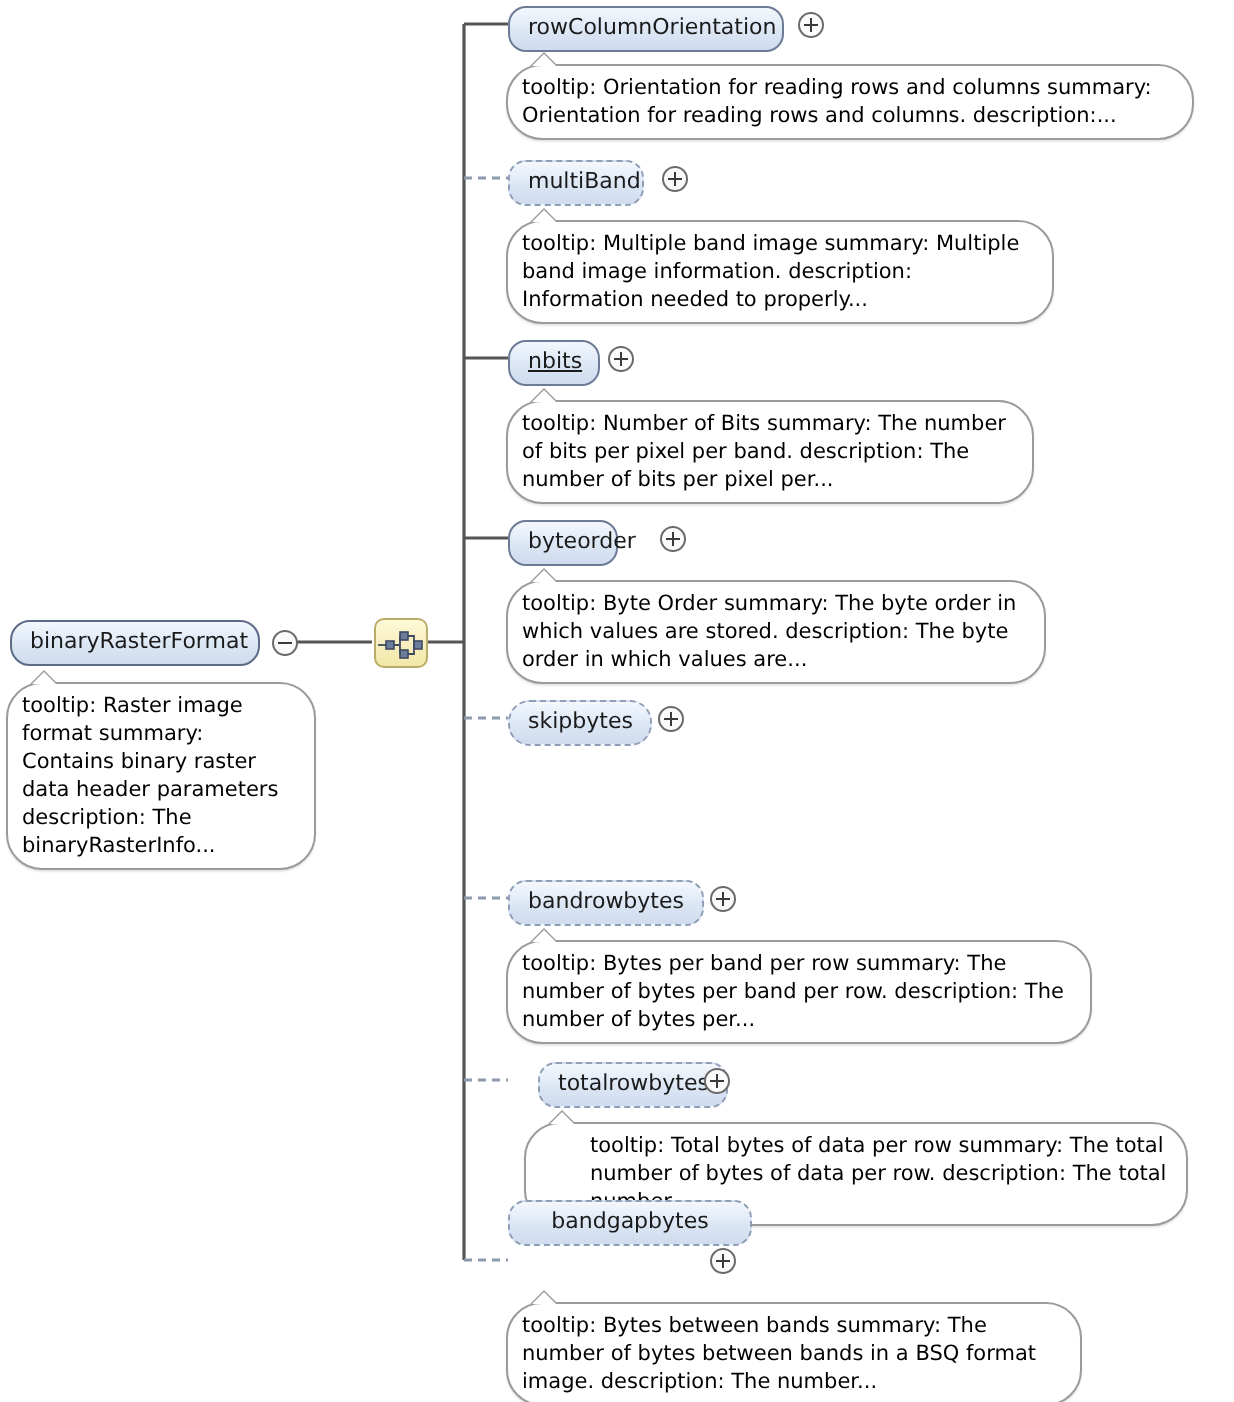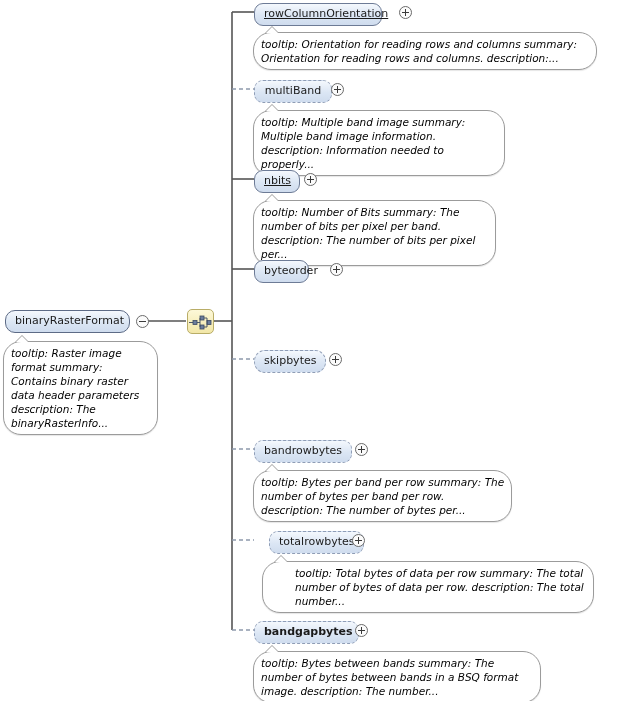--- a/index.html
+++ b/index.html
@@ -168,7 +168,7 @@
     </svg>
   </div>
 
-  <div class="node" style="left:254px; top:3px; width:128px;text-decoration:underline;">
+  <div class="node" style="left:254px; top:3px; width:138px;">
     <span>rowColumnOrientation</span>
   </div>
   <div class="ctrl plus" style="left:399px; top:6px;"></div>

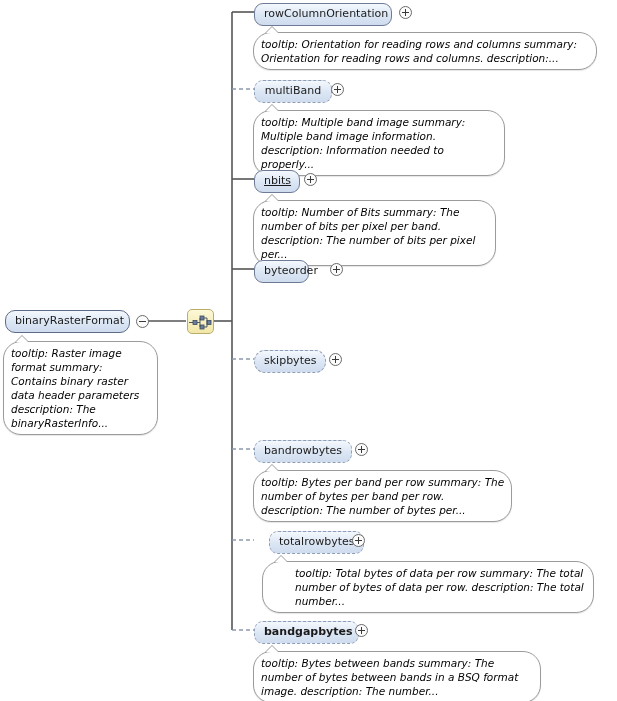--- a/index.html
+++ b/index.html
@@ -64,7 +64,6 @@
     line-height: 14px;
     padding: 4px 6px 4px 7px;
     box-shadow: 0 1px 1px rgba(0,0,0,0.10);
-    font-style: italic;
   }
   .tip .tail {
     position: absolute;

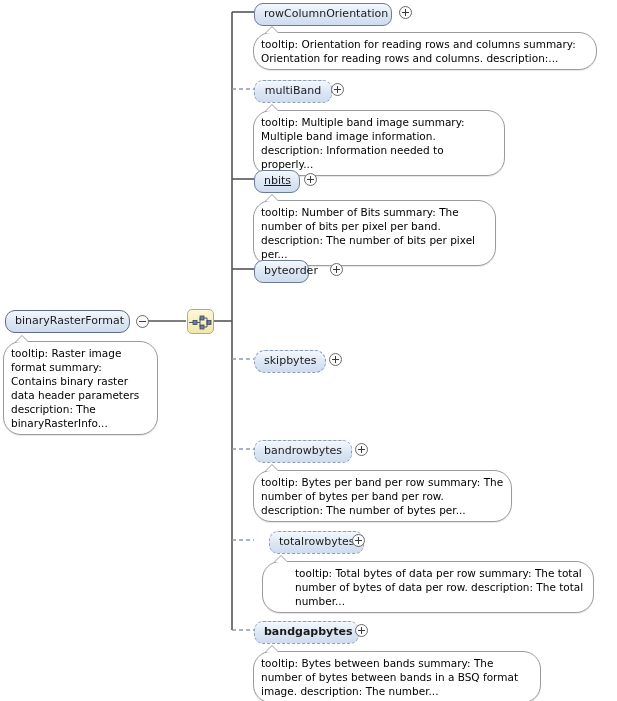--- a/index.html
+++ b/index.html
@@ -176,7 +176,7 @@
     <span>tooltip: Orientation for reading rows and columns summary: Orientation for reading rows and columns. description:...</span>
   </div>
 
-  <div class="node optional" style="left:254px; top:80px; width:78px;">
+  <div class="node optional" style="left:254px; top:80px; width:68px;">
     <span>multiBand</span>
   </div>
   <div class="ctrl plus" style="left:331px; top:83px;"></div>

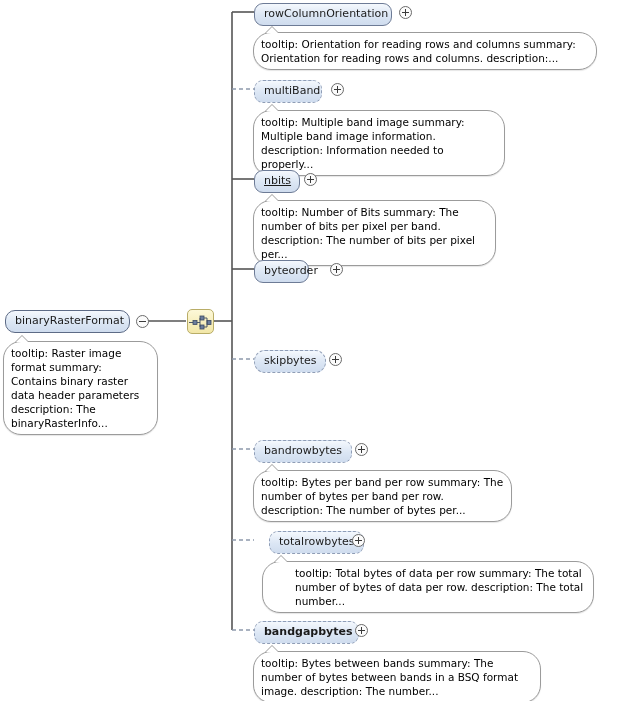--- a/index.html
+++ b/index.html
@@ -180,7 +180,7 @@
     <span>multiBand</span>
   </div>
   <div class="ctrl plus" style="left:331px; top:83px;"></div>
-  <div class="tip" style="left:253px; top:110px; width:252px;">
+  <div class="tip" style="left:253px; top:110px; width:274px;">
     <span class="tail-b"></span><span class="tail"></span>
     <span>tooltip: Multiple band image summary: Multiple band image information. description: Information needed to properly...</span>
   </div>

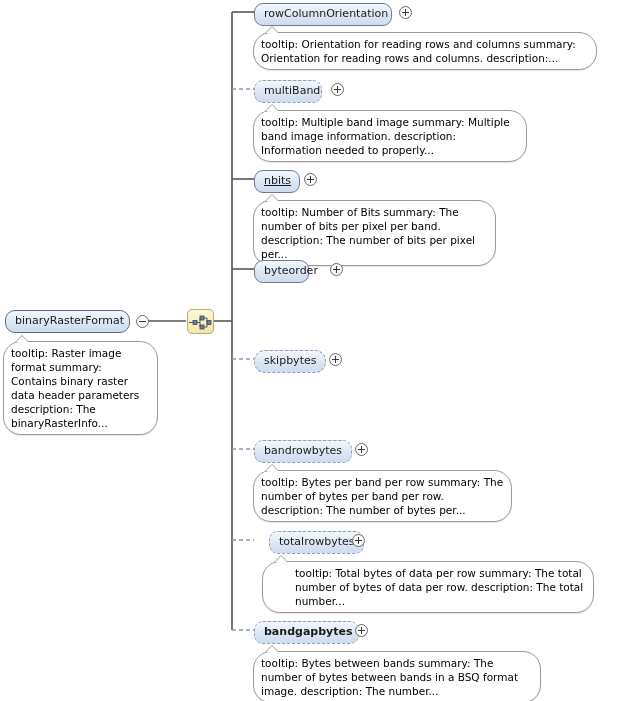--- a/index.html
+++ b/index.html
@@ -189,7 +189,7 @@
     <span>nbits</span>
   </div>
   <div class="ctrl plus" style="left:304px; top:173px;"></div>
-  <div class="tip" style="left:253px; top:200px; width:243px;">
+  <div class="tip" style="left:253px; top:200px; width:264px;">
     <span class="tail-b"></span><span class="tail"></span>
     <span>tooltip: Number of Bits summary: The number of bits per pixel per band. description: The number of bits per pixel per...</span>
   </div>

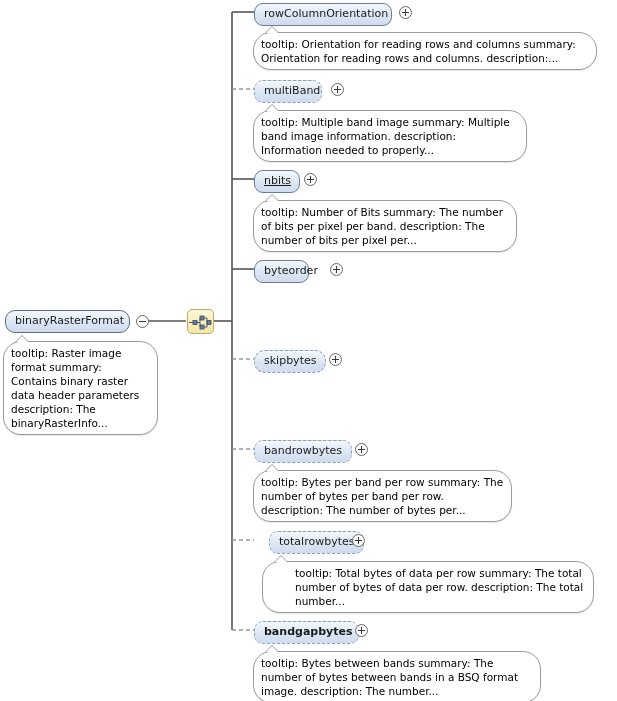--- a/index.html
+++ b/index.html
@@ -198,6 +198,10 @@
     <span>byteorder</span>
   </div>
   <div class="ctrl plus" style="left:330px; top:263px;"></div>
+  <div class="tip" style="left:253px; top:290px; width:270px;">
+    <span class="tail-b"></span><span class="tail"></span>
+    <span>tooltip: Byte Order summary: The byte order in which values are stored. description: The byte order in which values are...</span>
+  </div>
 
   <div class="node optional" style="left:254px; top:350px; width:72px;border-radius:11px;">
     <span>skipbytes</span>

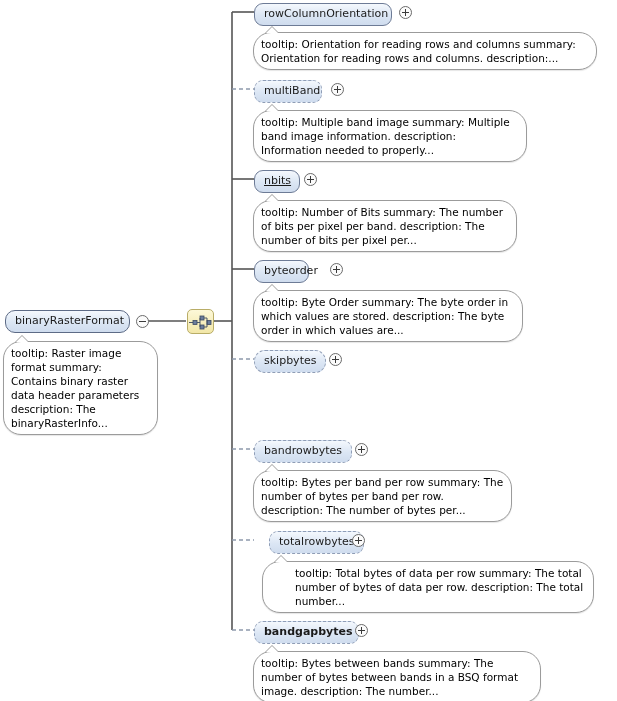--- a/index.html
+++ b/index.html
@@ -212,7 +212,7 @@
     <span>bandrowbytes</span>
   </div>
   <div class="ctrl plus" style="left:355px; top:443px;"></div>
-  <div class="tip" style="left:253px; top:470px; width:259px;">
+  <div class="tip" style="left:253px; top:470px; width:293px;">
     <span class="tail-b"></span><span class="tail"></span>
     <span>tooltip: Bytes per band per row summary: The number of bytes per band per row. description: The number of bytes per...</span>
   </div>

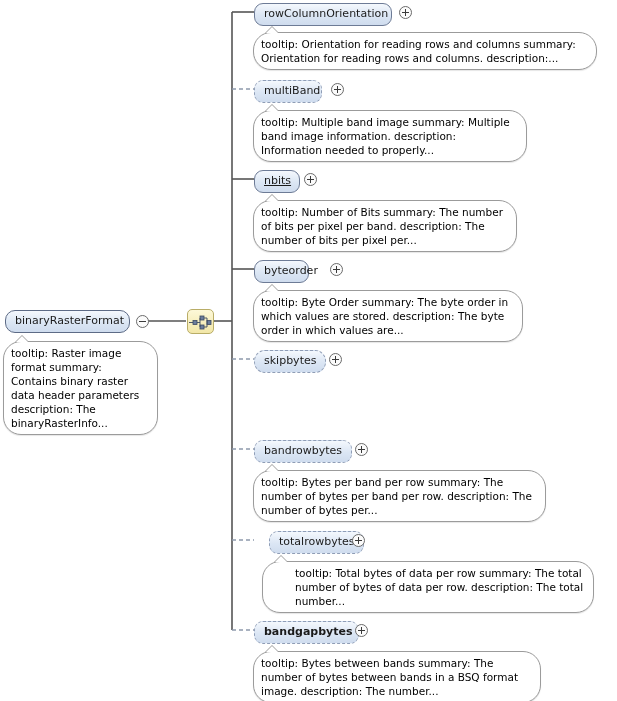--- a/index.html
+++ b/index.html
@@ -226,7 +226,7 @@
     <span>tooltip: Total bytes of data per row summary: The total number of bytes of data per row. description: The total number...</span>
   </div>
 
-  <div class="node optional" style="left:254px; top:621px; width:105px;font-weight:bold;">
+  <div class="node optional" style="left:254px; top:600px; width:122px;">
     <span>bandgapbytes</span>
   </div>
   <div class="ctrl plus" style="left:355px; top:624px;"></div>

